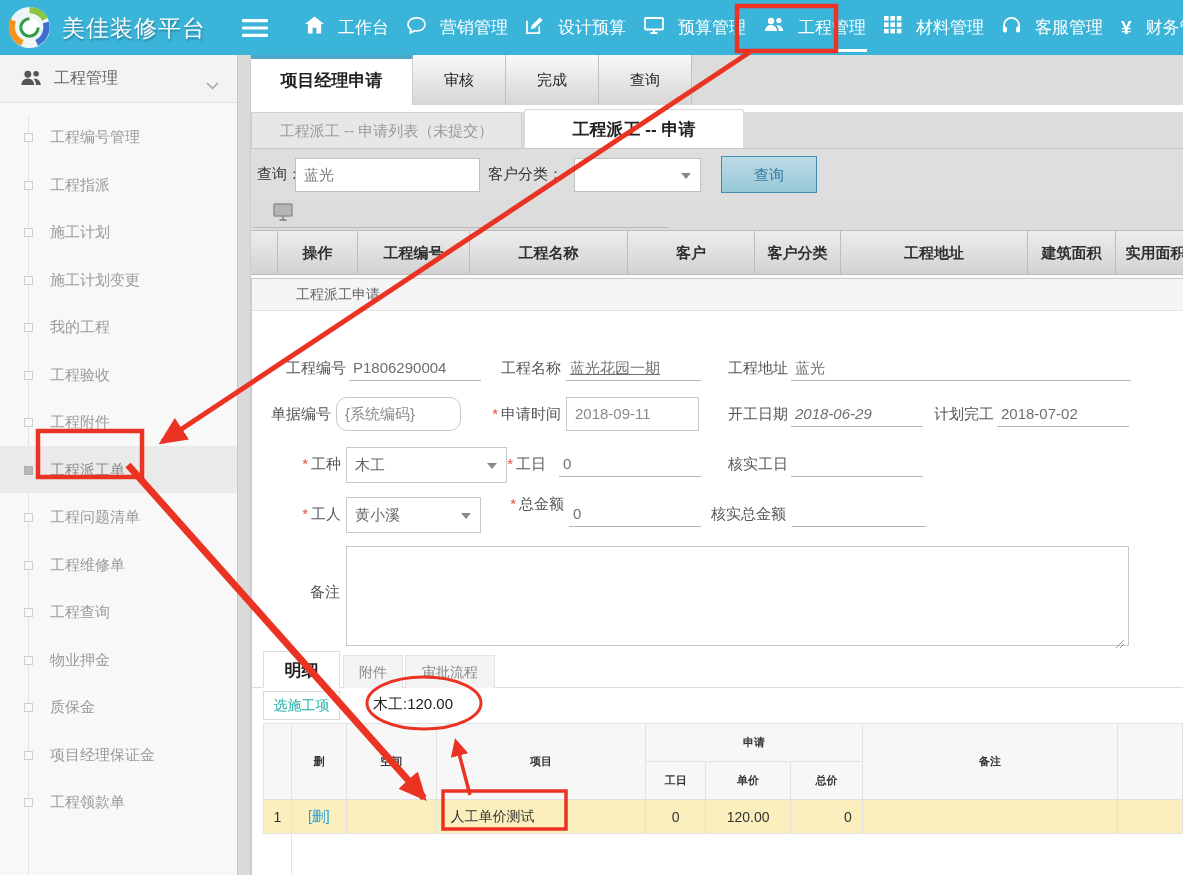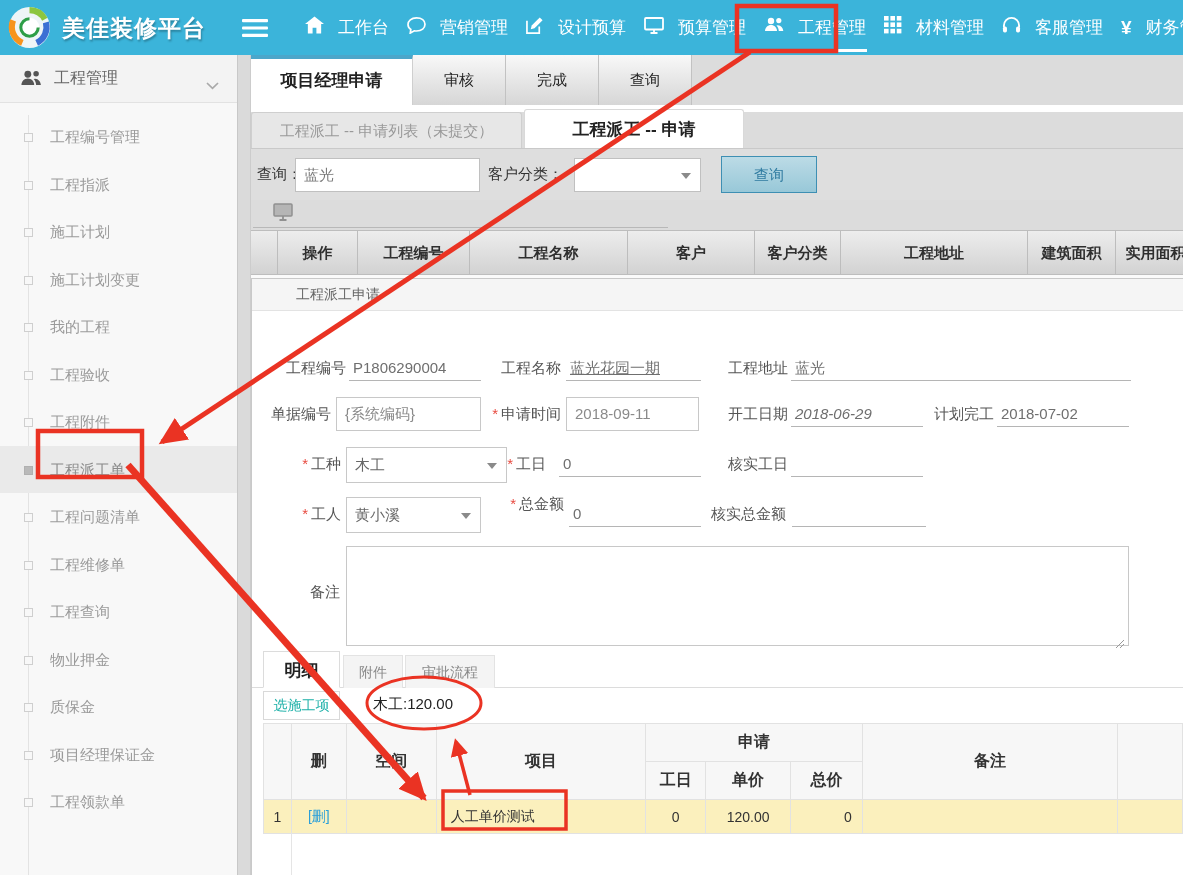--- a/index.html
+++ b/index.html
@@ -10,7 +10,7 @@
 
   
   .topbar { left:0; top:0; width:1183px; height:55px; background:#3bb4da; z-index:5; }
-  .brand { left:62px; top:13px; font-size:23px; font-weight:bold; color:#fff; letter-spacing:1px;
+  .brand { left:62px; top:13px; font-size:23px; font-weight:normal; color:#fff; letter-spacing:1px;
            text-shadow:1px 2px 2px rgba(0,0,0,0.28); }
   .burger { left:242px; top:19px; }
   .topnav { left:296px; top:0; height:55px; display:flex; align-items:center; }

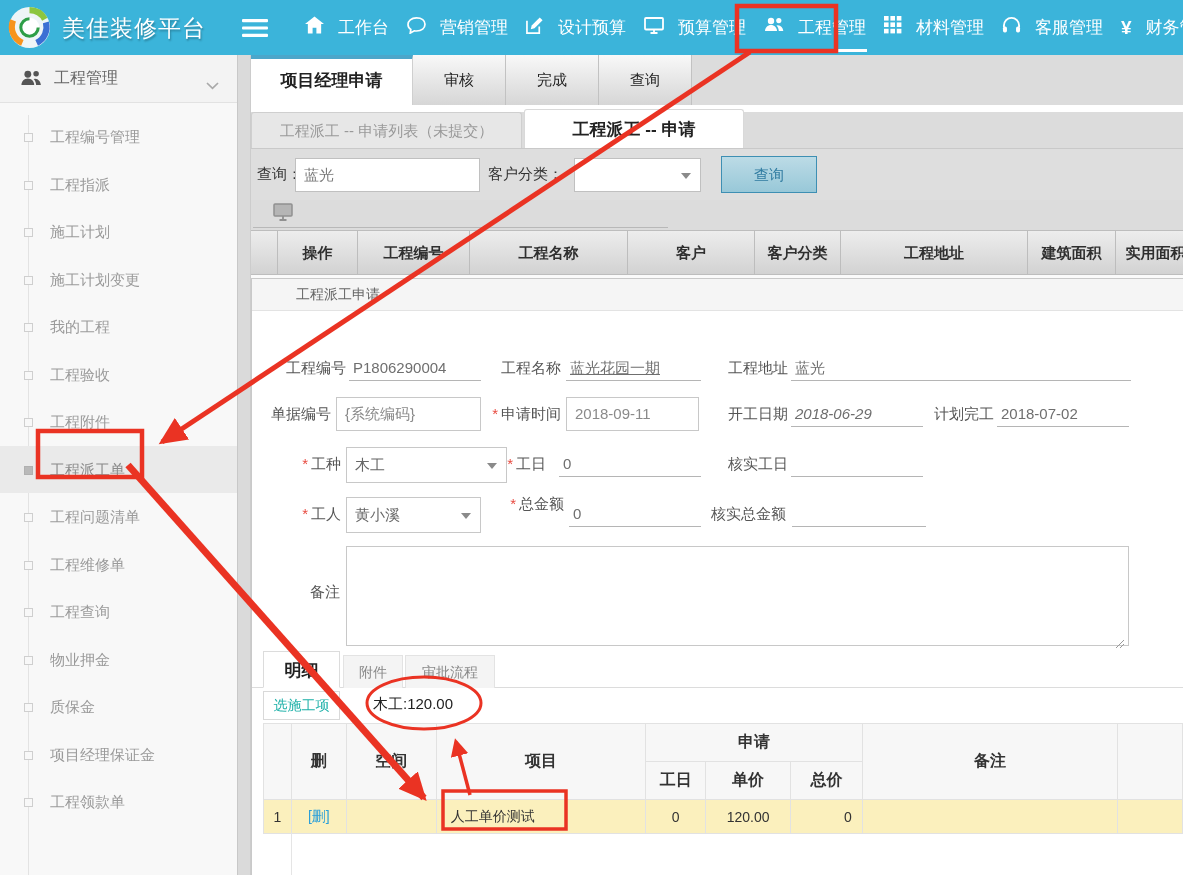--- a/index.html
+++ b/index.html
@@ -294,7 +294,7 @@
     <div class="fline" style="left:539px;top:76px;width:340px;">蓝光</div>
 
     <div class="flabel" style="left:10px;top:122px;width:69px;">单据编号</div>
-    <div class="fbox" style="left:84px;top:118px;width:145px;">{系统编码}</div>
+    <div class="fbox" style="left:84px;top:118px;width:125px;border-radius:11px;">{系统编码}</div>
     <div class="flabel" style="left:218px;top:122px;width:91px;"><i class="req">*</i><span>申请时间</span></div>
     <div class="fbox" style="left:314px;top:118px;width:133px;">2018-09-11</div>
     <div class="flabel" style="left:462px;top:122px;width:74px;">开工日期</div>

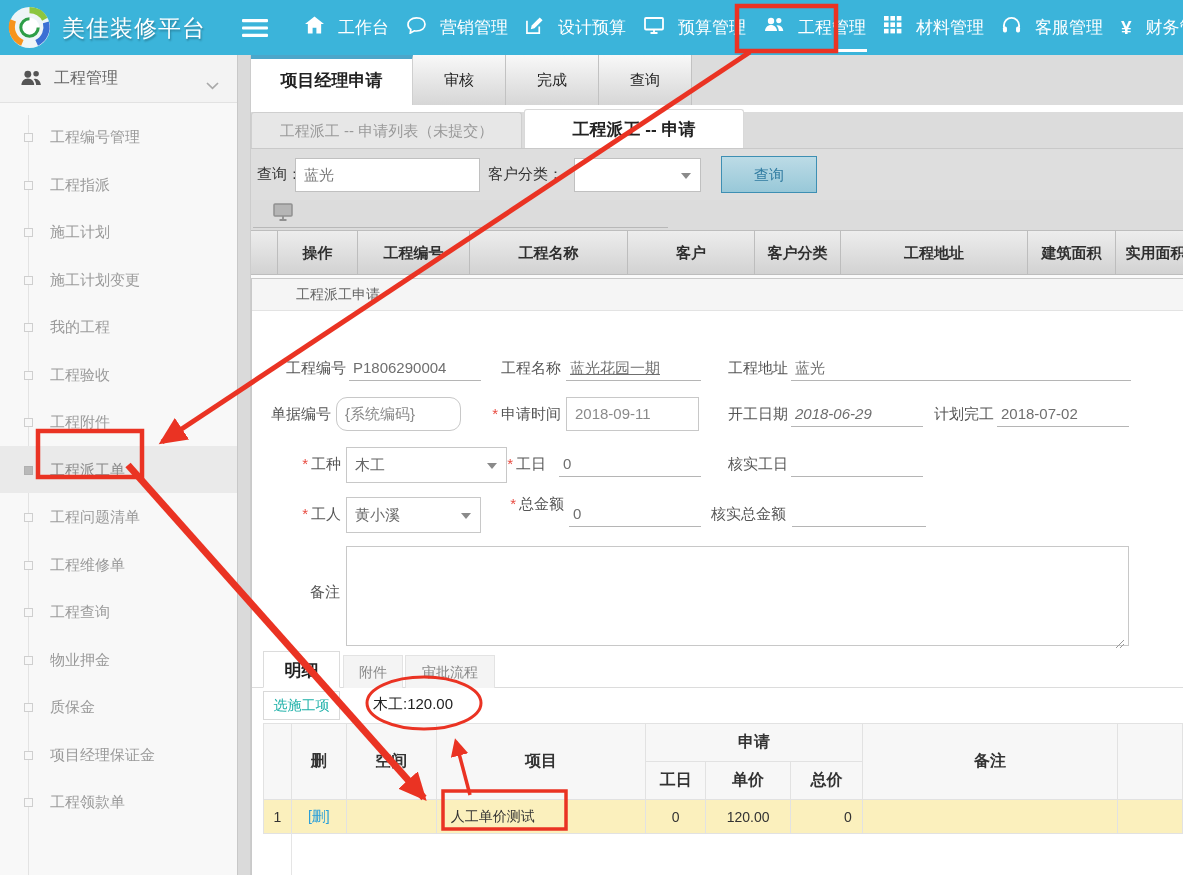--- a/index.html
+++ b/index.html
@@ -101,7 +101,7 @@
   .wtsummary { position:absolute; left:121px; top:416px; font-size:15px; color:#222; }
 
   .dtable { position:absolute; left:11px; top:444px; border-collapse:collapse; table-layout:fixed; }
-  .dtable th, .dtable td { border:1px solid #e2e2e2; font-size:16px; color:#333; text-align:center;
+  .dtable th, .dtable td { border:1px solid #e2e2e2; font-size:11px; color:#333; text-align:center;
                            overflow:hidden; white-space:nowrap; }
   .dtable th { background:#f7f7f7; font-weight:bold; height:38px; }
   .dtable td { height:34px; background:#fbf0bd; font-size:14px; }

